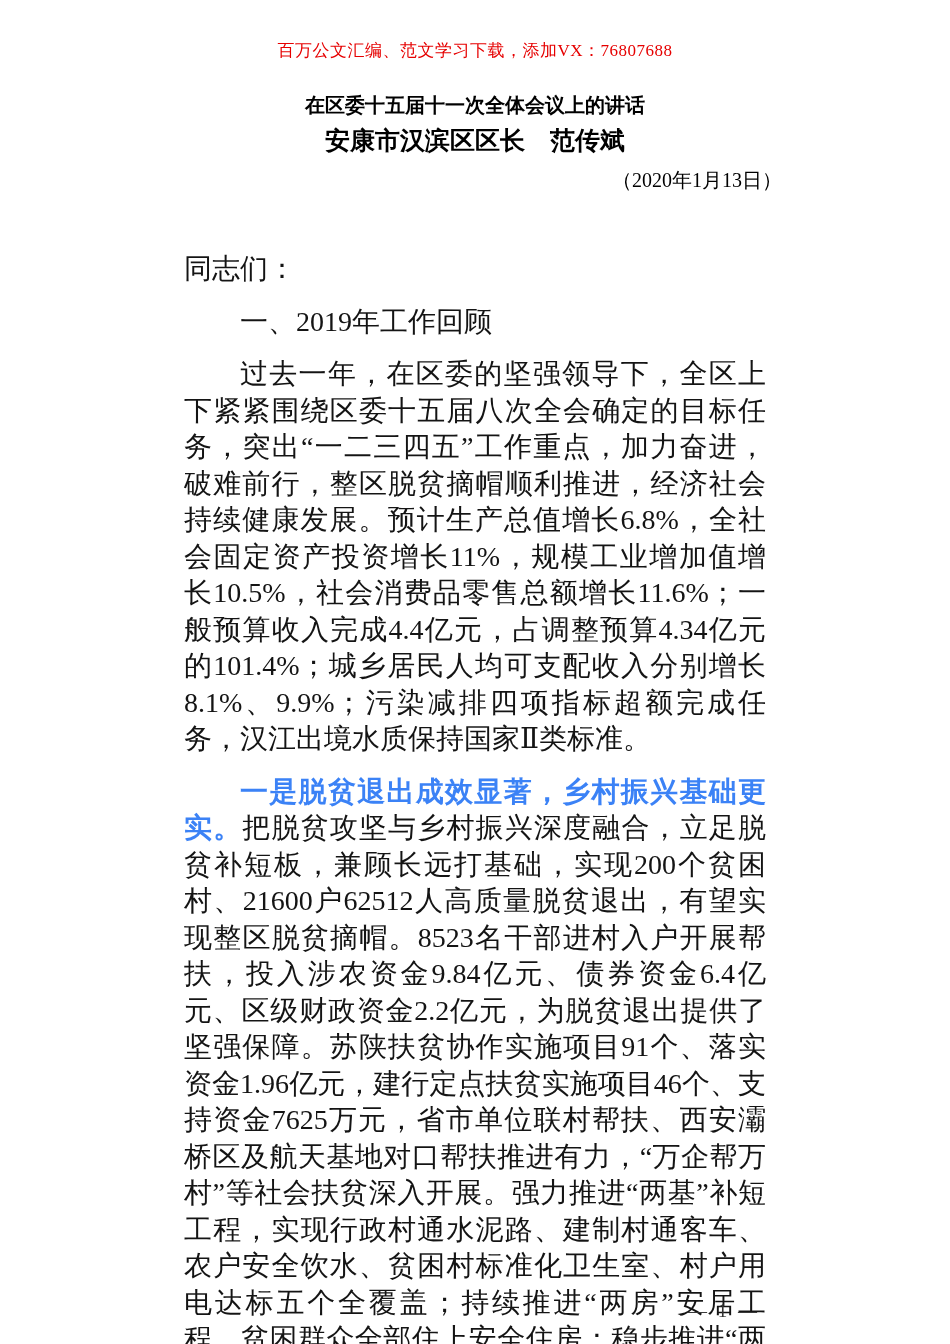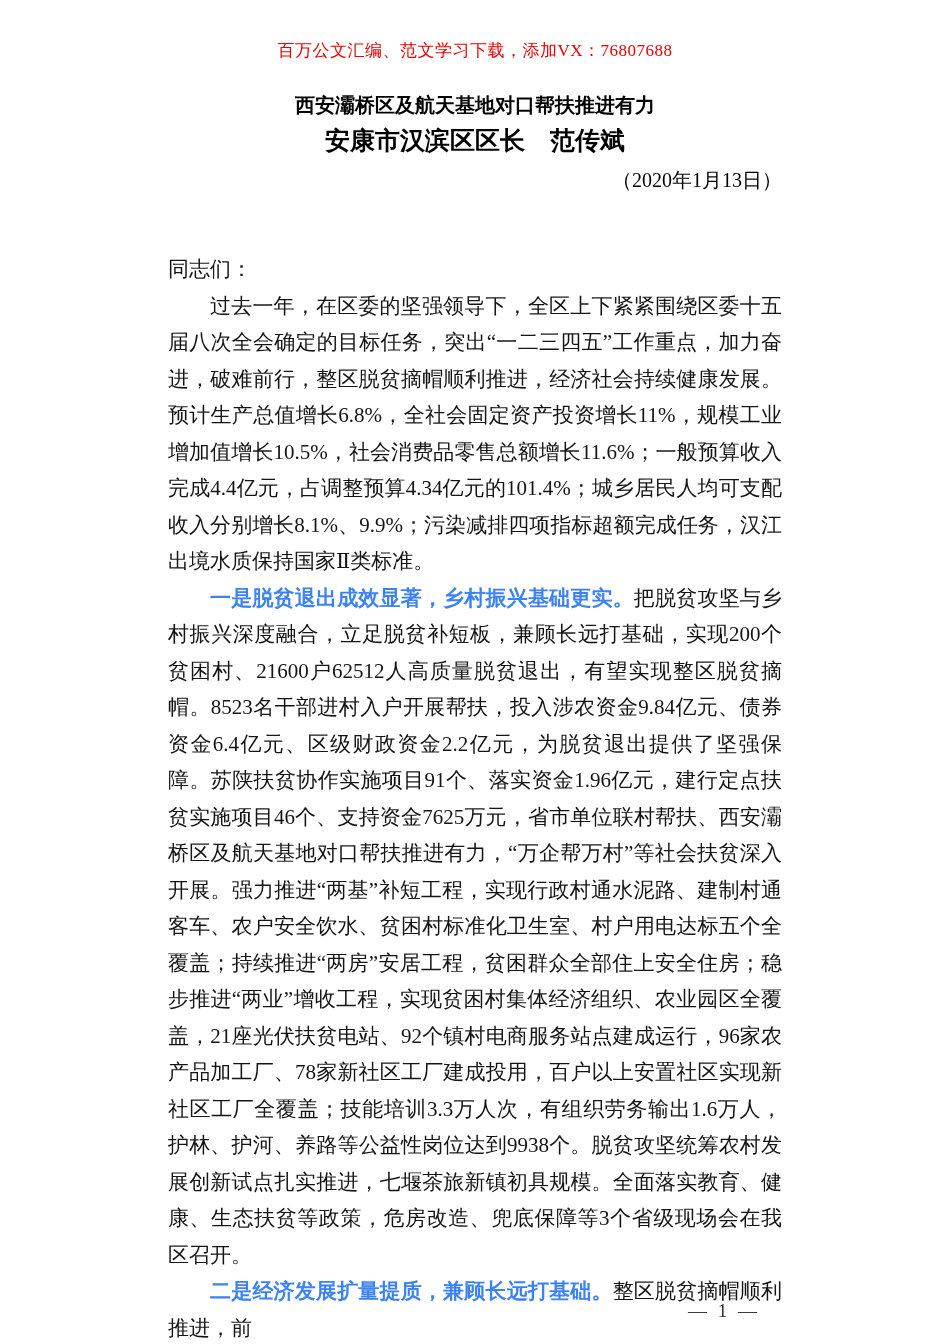--- a/index.html
+++ b/index.html
@@ -88,7 +88,7 @@
 
   <div class="notice">百万公文汇编、范文学习下载，添加VX：76807688</div>
 
-  <h1 class="title">西安灞桥区及航天基地对口帮扶推进有力</h1>
+  <h1 class="title">在区委十五届十一次全体会议上的讲话</h1>
 
   <div class="author">安康市汉滨区区长　范传斌</div>
 

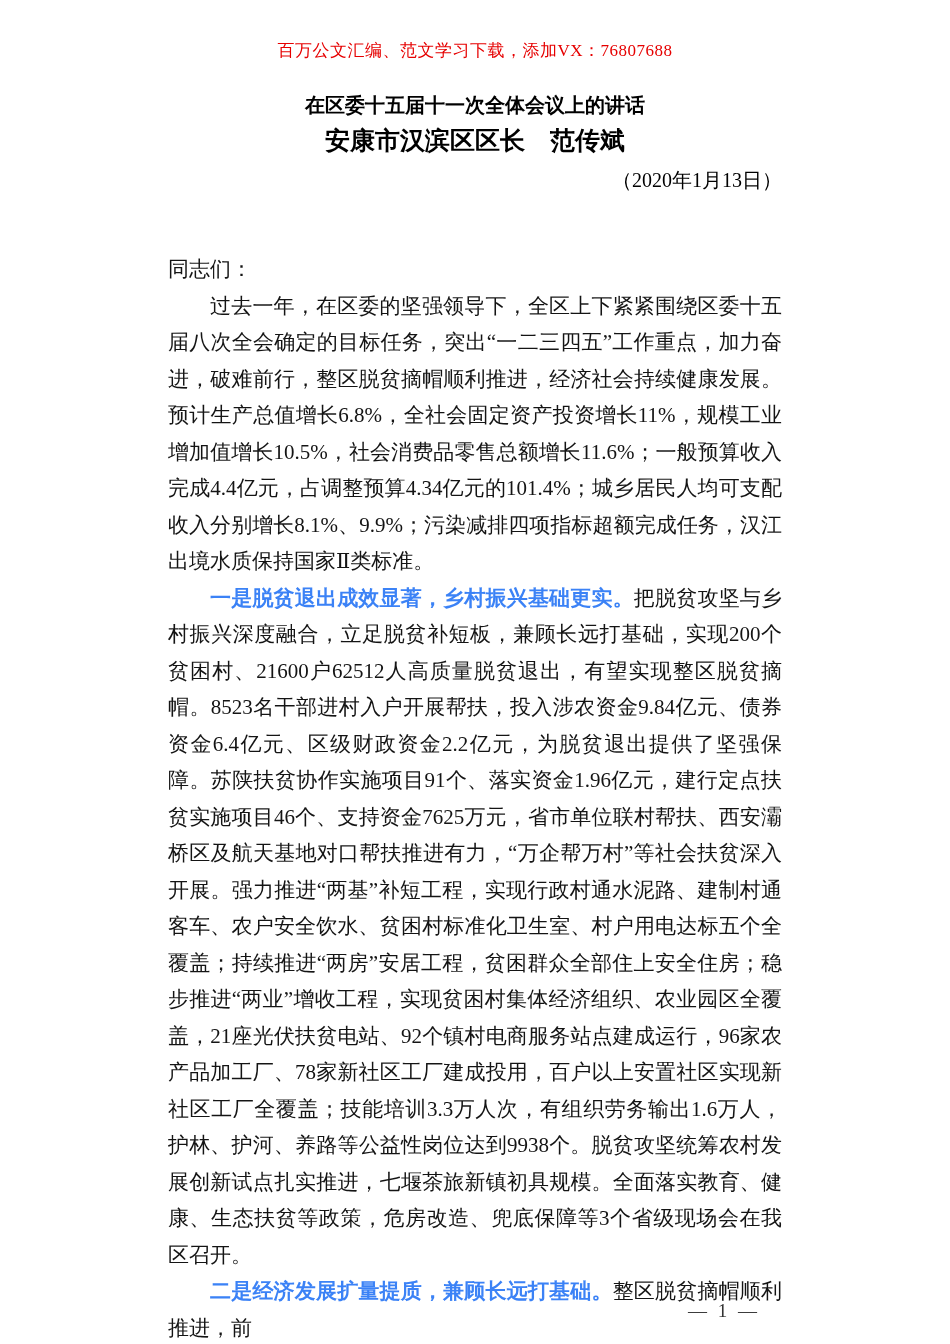--- a/index.html
+++ b/index.html
@@ -56,8 +56,8 @@
     margin-top: 58px;
   }
   .body-text p {
-    margin: 0;
-    font-size: 21px;
+    margin: 16px;
+    font-size: 28px;
     line-height: 36.5px;
     text-align: justify;
     color: #141414;

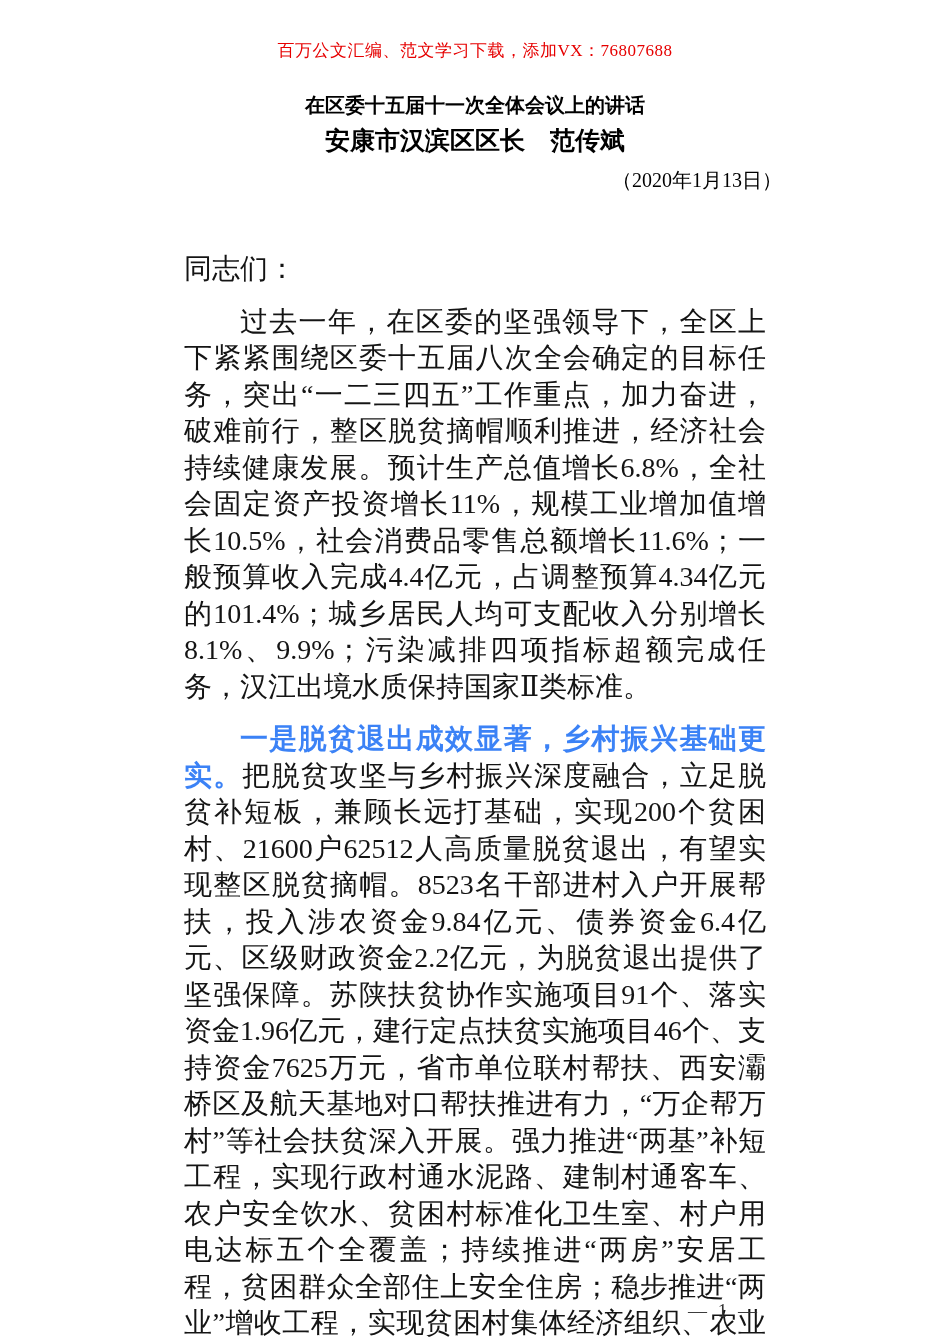--- a/index.html
+++ b/index.html
@@ -99,6 +99,7 @@
     <p class="salutation">同志们：</p>
 
 
+    <p class="para">一、2019年工作回顾</p>
 
     <p class="para">过去一年，在区委的坚强领导下，全区上下紧紧围绕区委十五届八次全会确定的目标任务，突出“一二三四五”工作重点，加力奋进，破难前行，整区脱贫摘帽顺利推进，经济社会持续健康发展。预计生产总值增长6.8%，全社会固定资产投资增长11%，规模工业增加值增长10.5%，社会消费品零售总额增长11.6%；一般预算收入完成4.4亿元，占调整预算4.34亿元的101.4%；城乡居民人均可支配收入分别增长8.1%、9.9%；污染减排四项指标超额完成任务，汉江出境水质保持国家Ⅱ类标准。</p>
 

